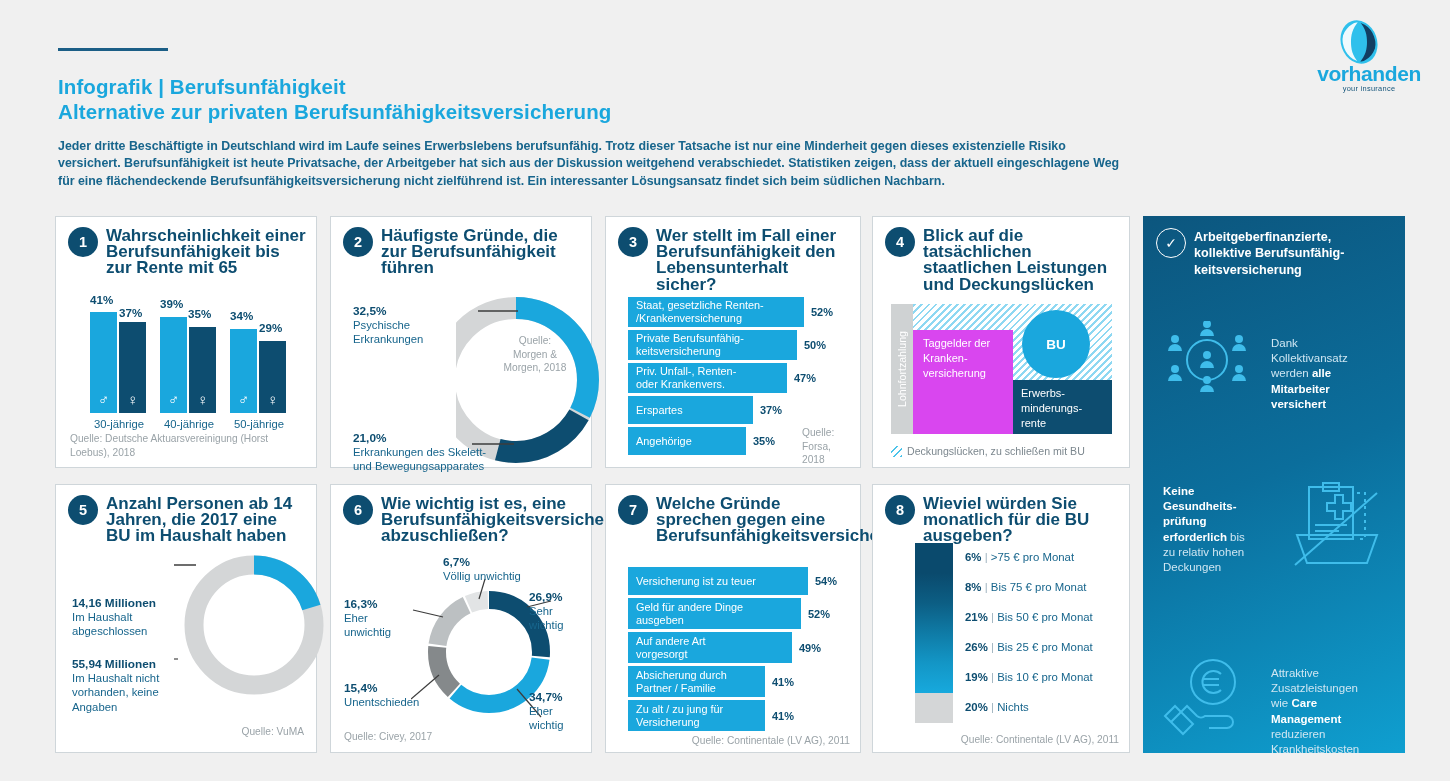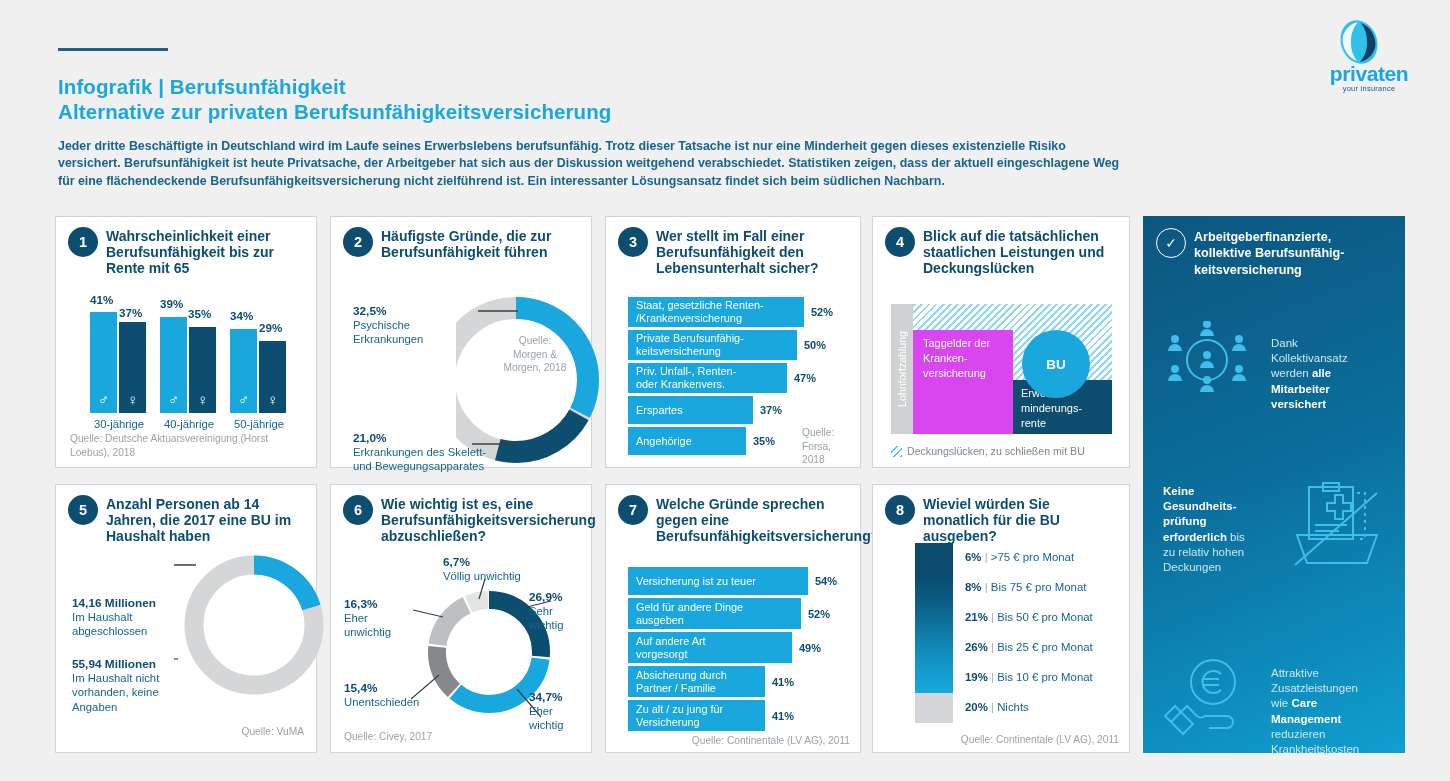--- a/index.html
+++ b/index.html
@@ -118,7 +118,7 @@
       <path d="M6 22 C6 12 13 4 23 1 C16 8 15 16 15 22 C15 28 16 36 23 43 C13 40 6 32 6 22 Z" fill="#ffffff" opacity="0.92"></path>
       <ellipse cx="23" cy="22" rx="17" ry="21" transform="rotate(-20 23 22)" fill="none" stroke="#2fc0ec" stroke-width="2"></ellipse>
     </svg>
-    <div class="logo-word">privaten</div>
+    <div class="logo-word">vorhanden</div>
     <div class="logo-sub">your insurance</div>
   </div>
 

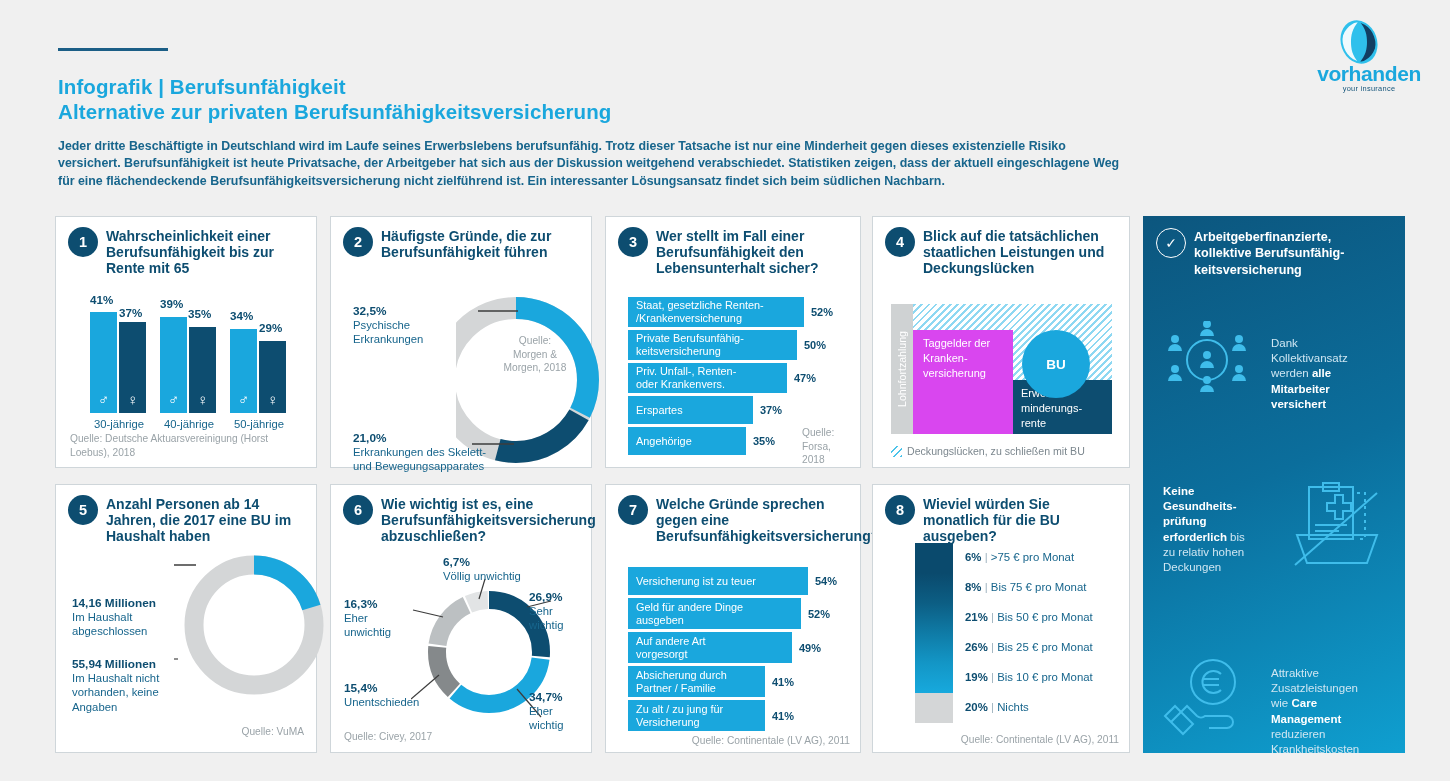--- a/index.html
+++ b/index.html
@@ -39,7 +39,7 @@
   }
   .c-title {
     position: absolute; left: 50px; top: 11px; right: 10px;
-    font-size: 14px; font-weight: 700; line-height: 16.2px; color: #0d4d70;
+    font-size: 17px; font-weight: 700; line-height: 16.2px; color: #0d4d70;
   }
   .src { position: absolute; font-size: 10.2px; color: #9aa3a8; line-height: 13.5px; }
 

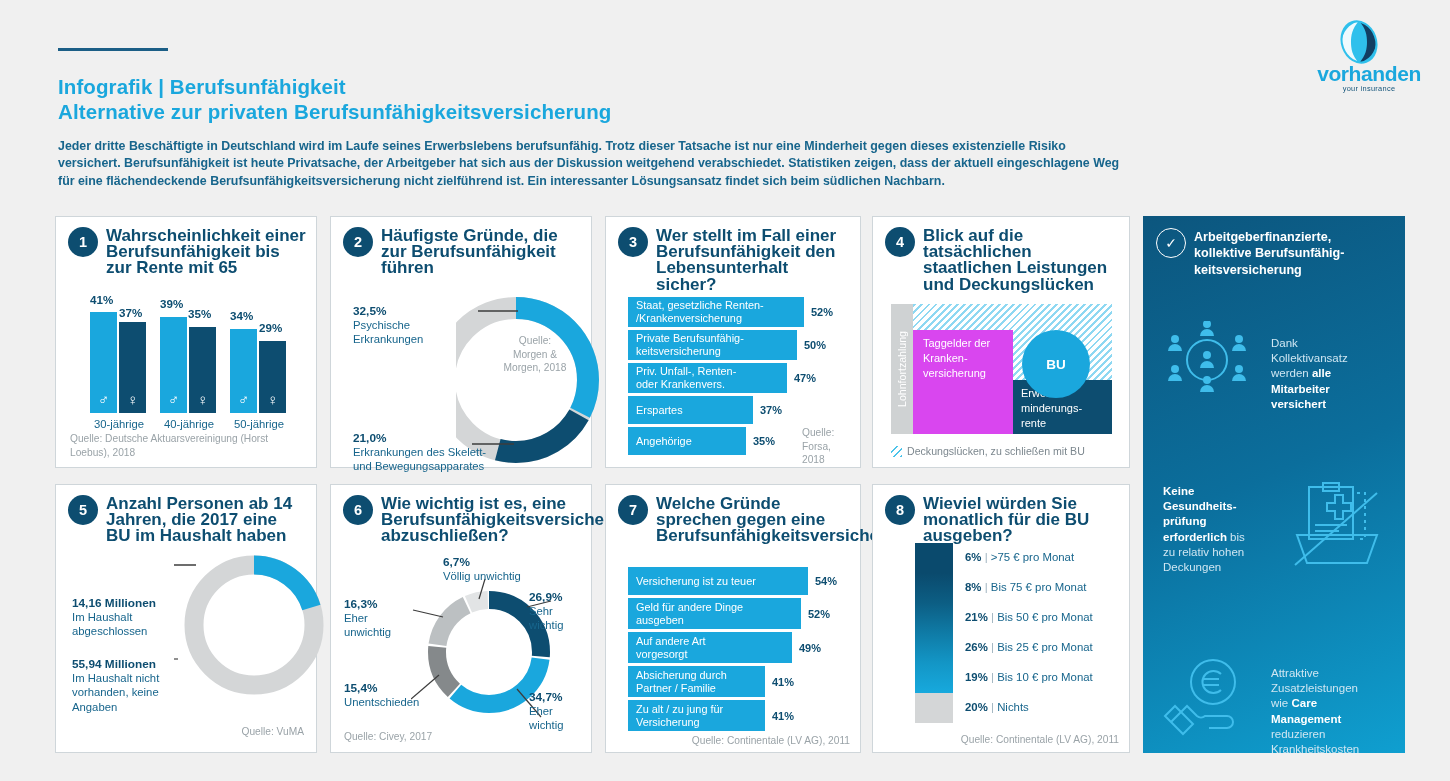--- a/index.html
+++ b/index.html
@@ -259,7 +259,7 @@
       <div class="d4-erw" style="left:122px;top:76px;width:99px;height:54px;">
         <span>Erwerbs-</span><br><span>minderungs-</span><br><span>rente</span>
       </div>
-      <div class="d4-bu" style="left:131px;top:26px;width:68px;height:68px;">BU</div>
+      <div class="d4-bu" style="left:131px;top:6px;width:68px;height:68px;">BU</div>
     </div>
 
     <div class="d4-leg" style="left:18px;top:228px;">

